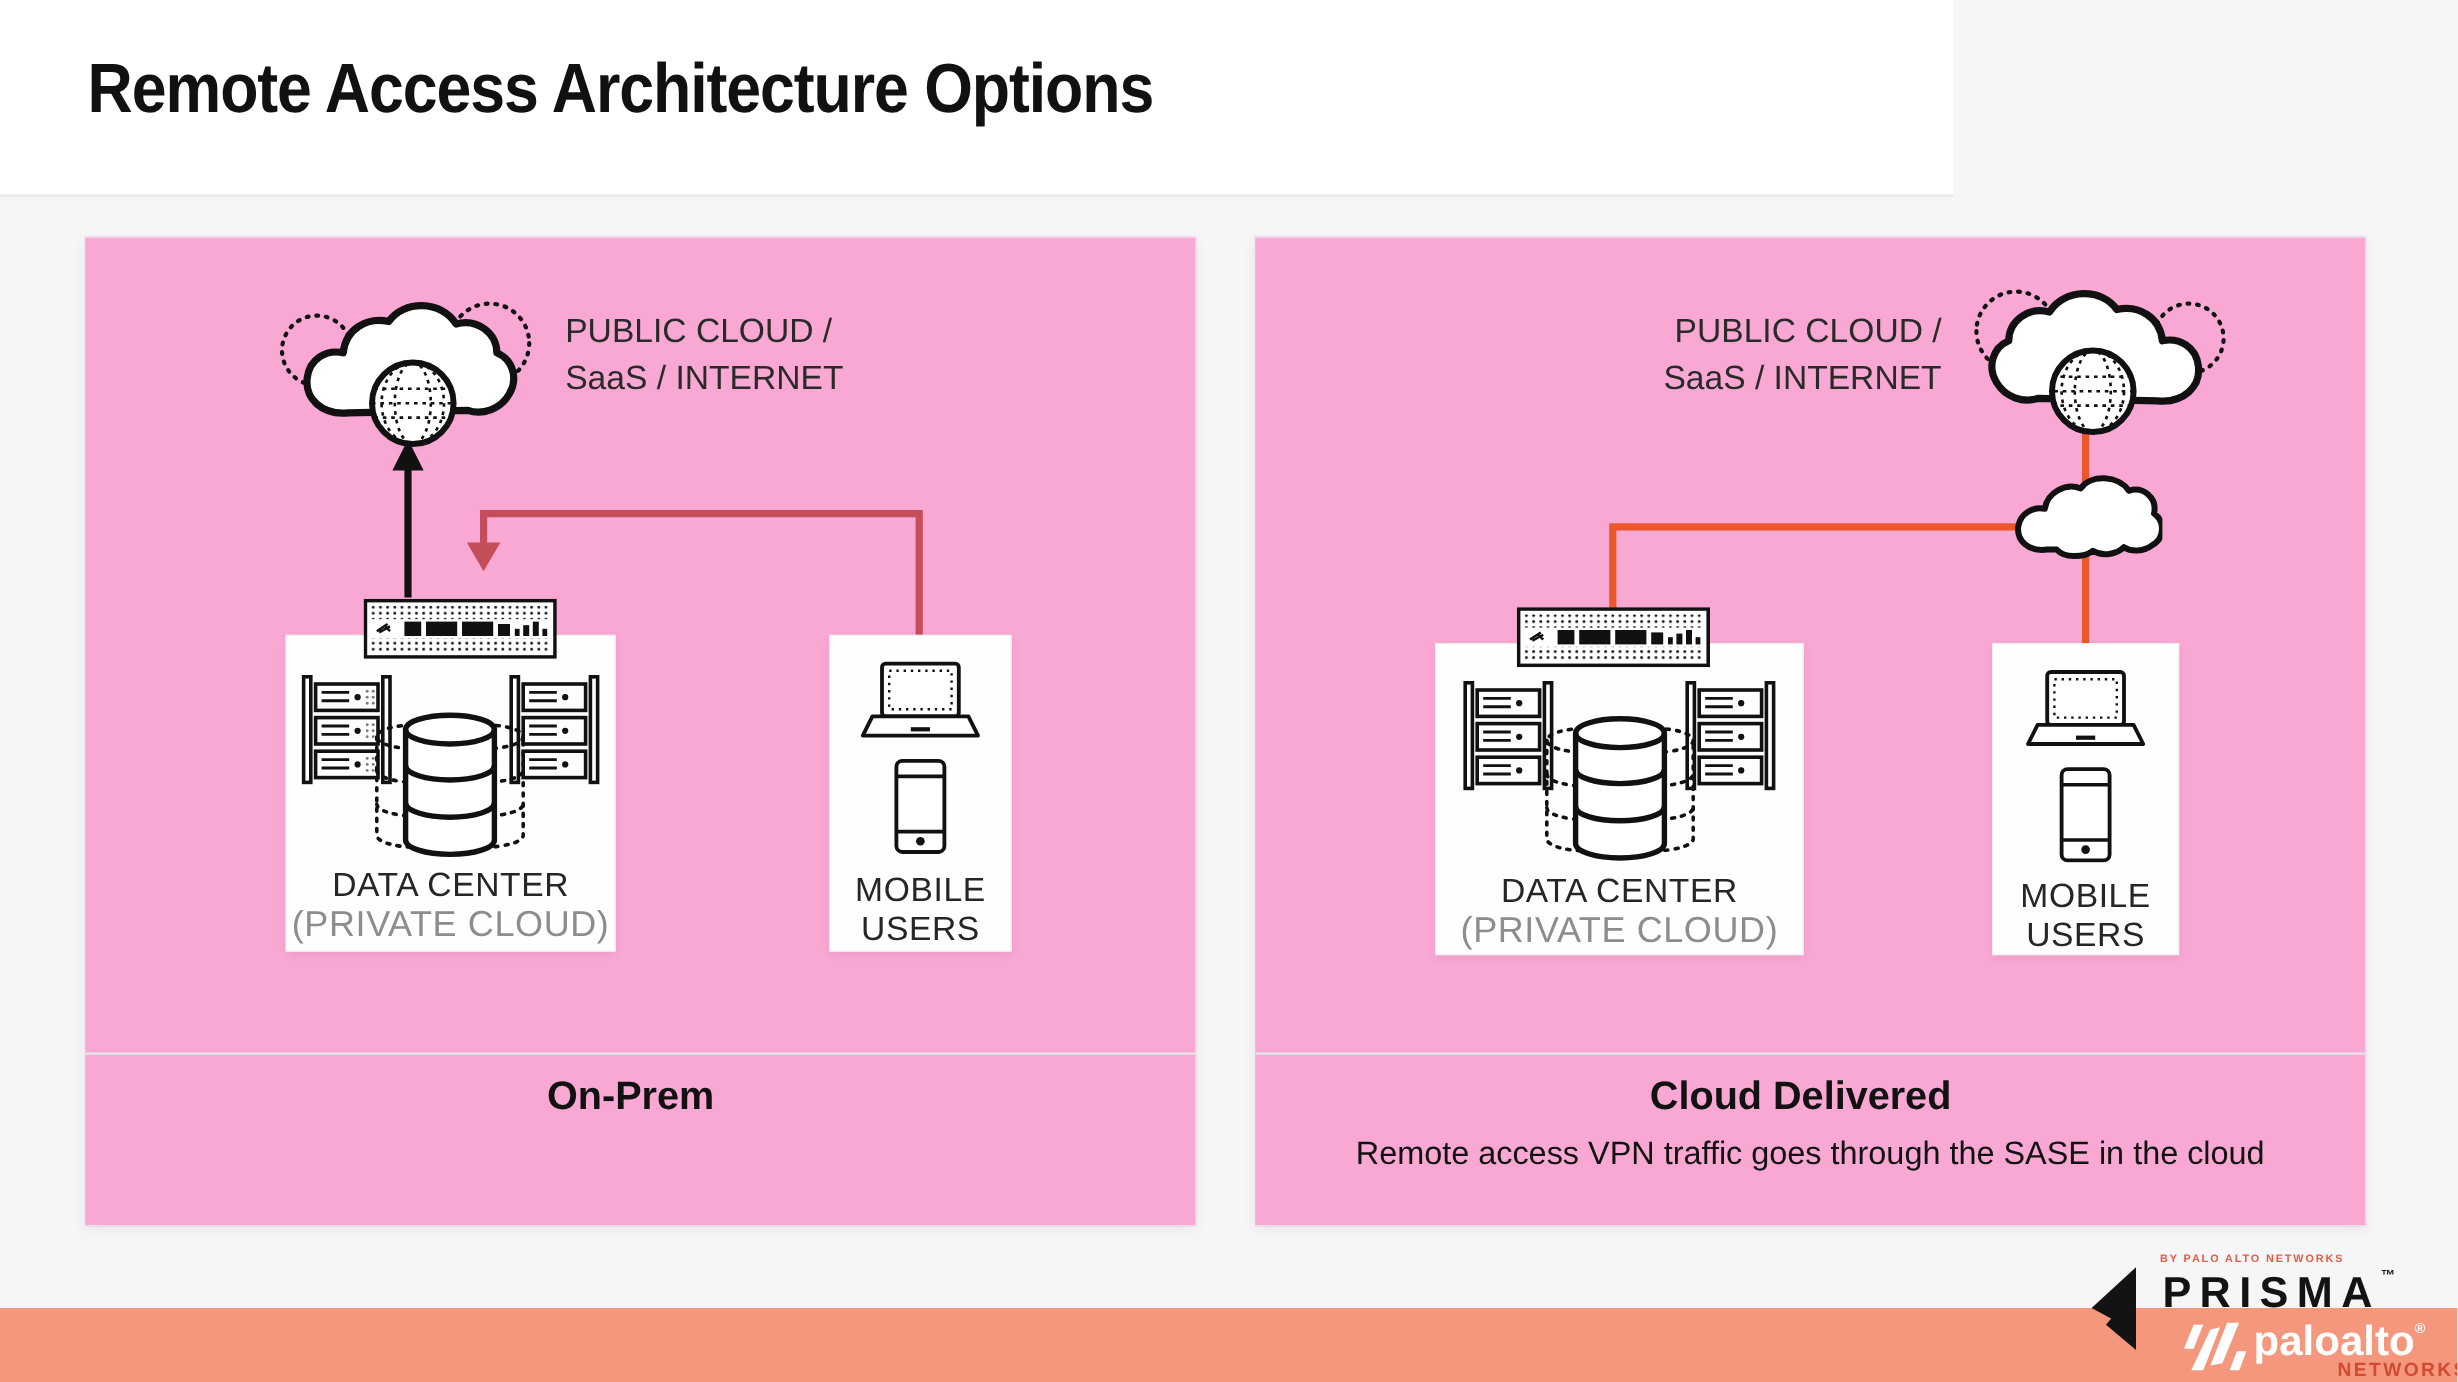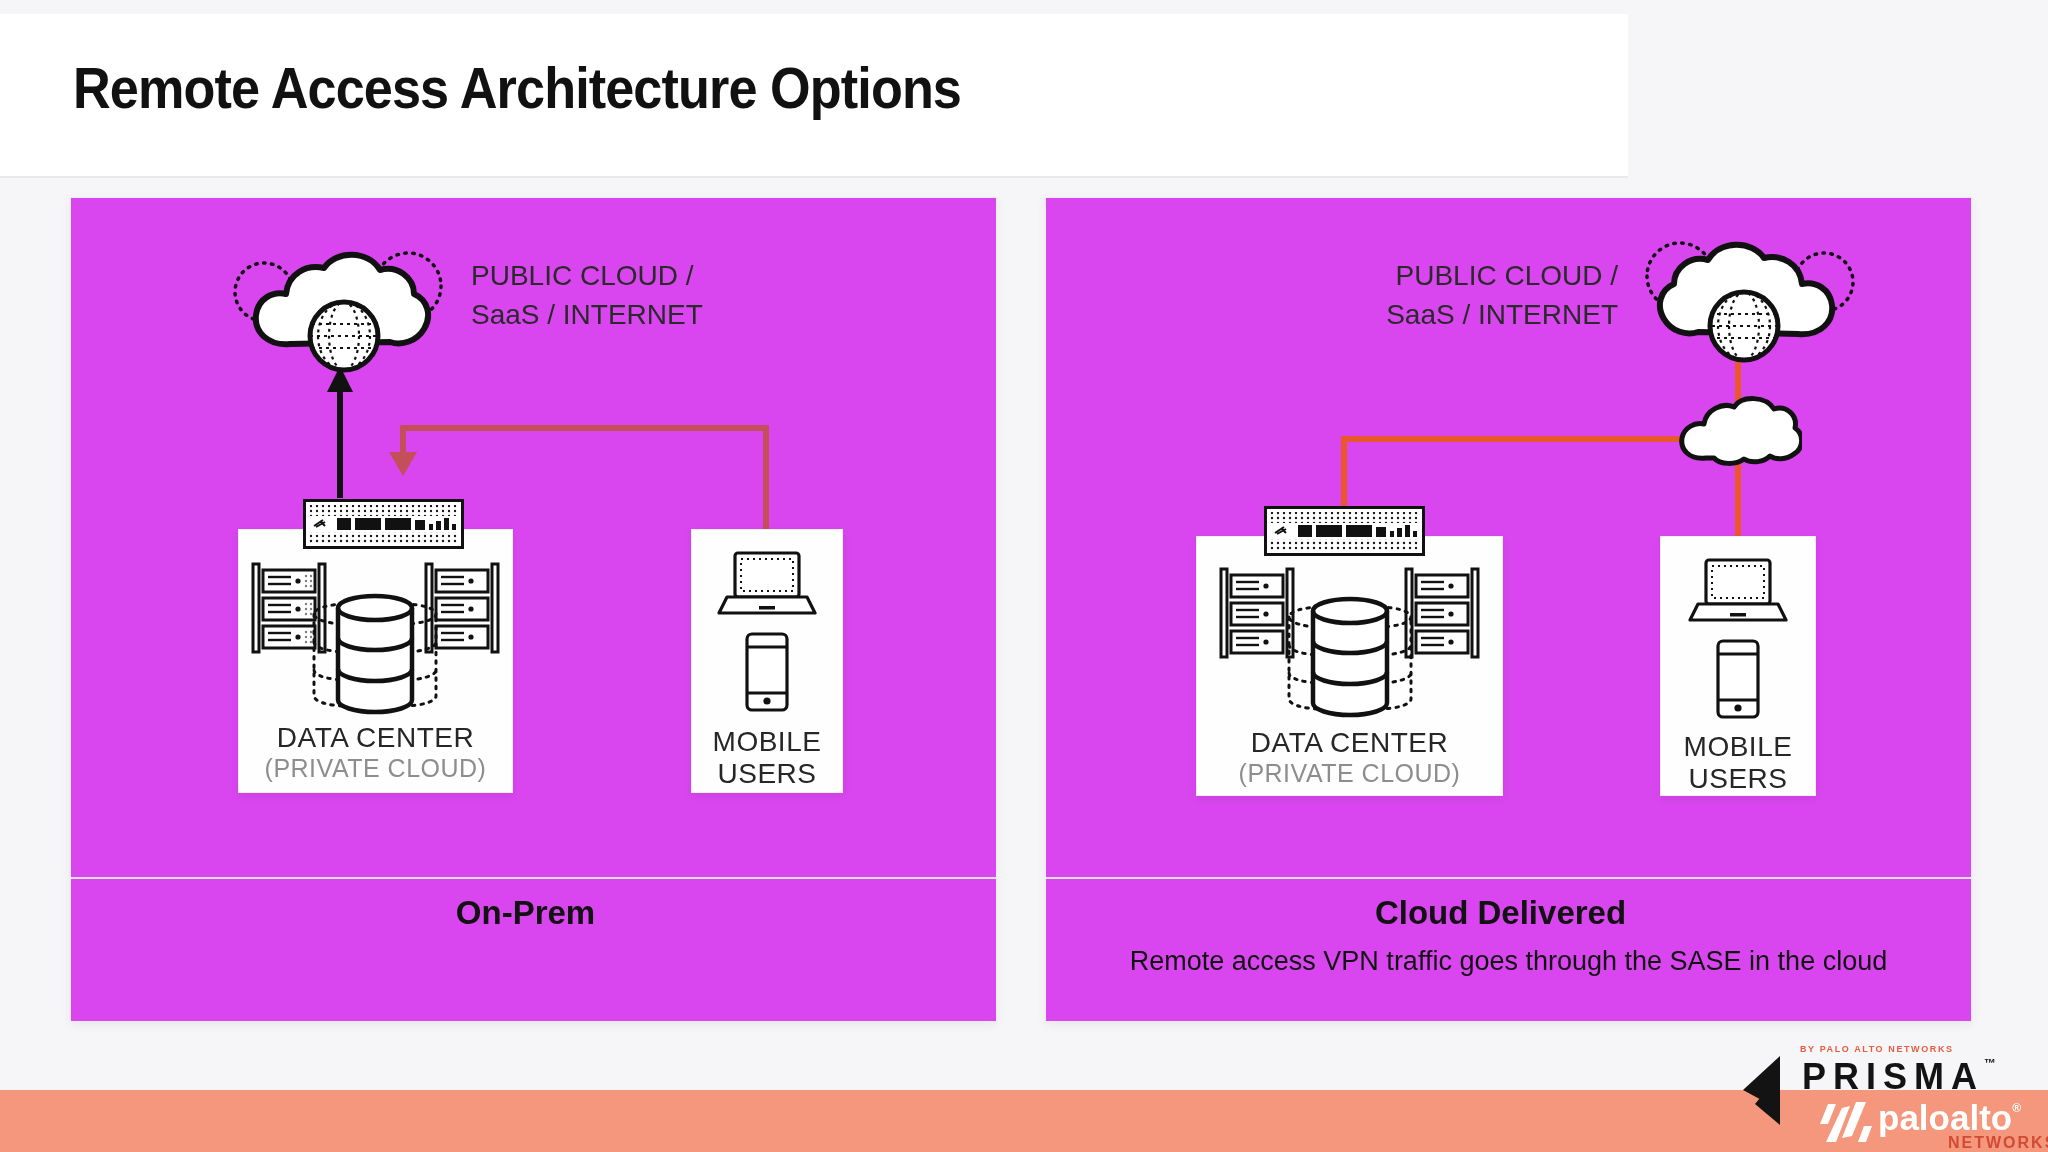--- a/index.html
+++ b/index.html
@@ -7,7 +7,7 @@
   .abs{position:absolute;}
 
   
-  .header{position:absolute;left:0;top:14px;width:1628px;height:162px;background:#ffffff;border-bottom:2px solid #e9e9ec;}
+  .header{position:absolute;left:0;top:0;width:1628px;height:162px;background:#ffffff;border-bottom:2px solid #e9e9ec;}
   .page-title{position:absolute;left:73px;top:40px;font-size:58px;font-weight:800;color:#111;letter-spacing:-1px;
               transform:scaleX(.9);transform-origin:left center;white-space:nowrap;}
 

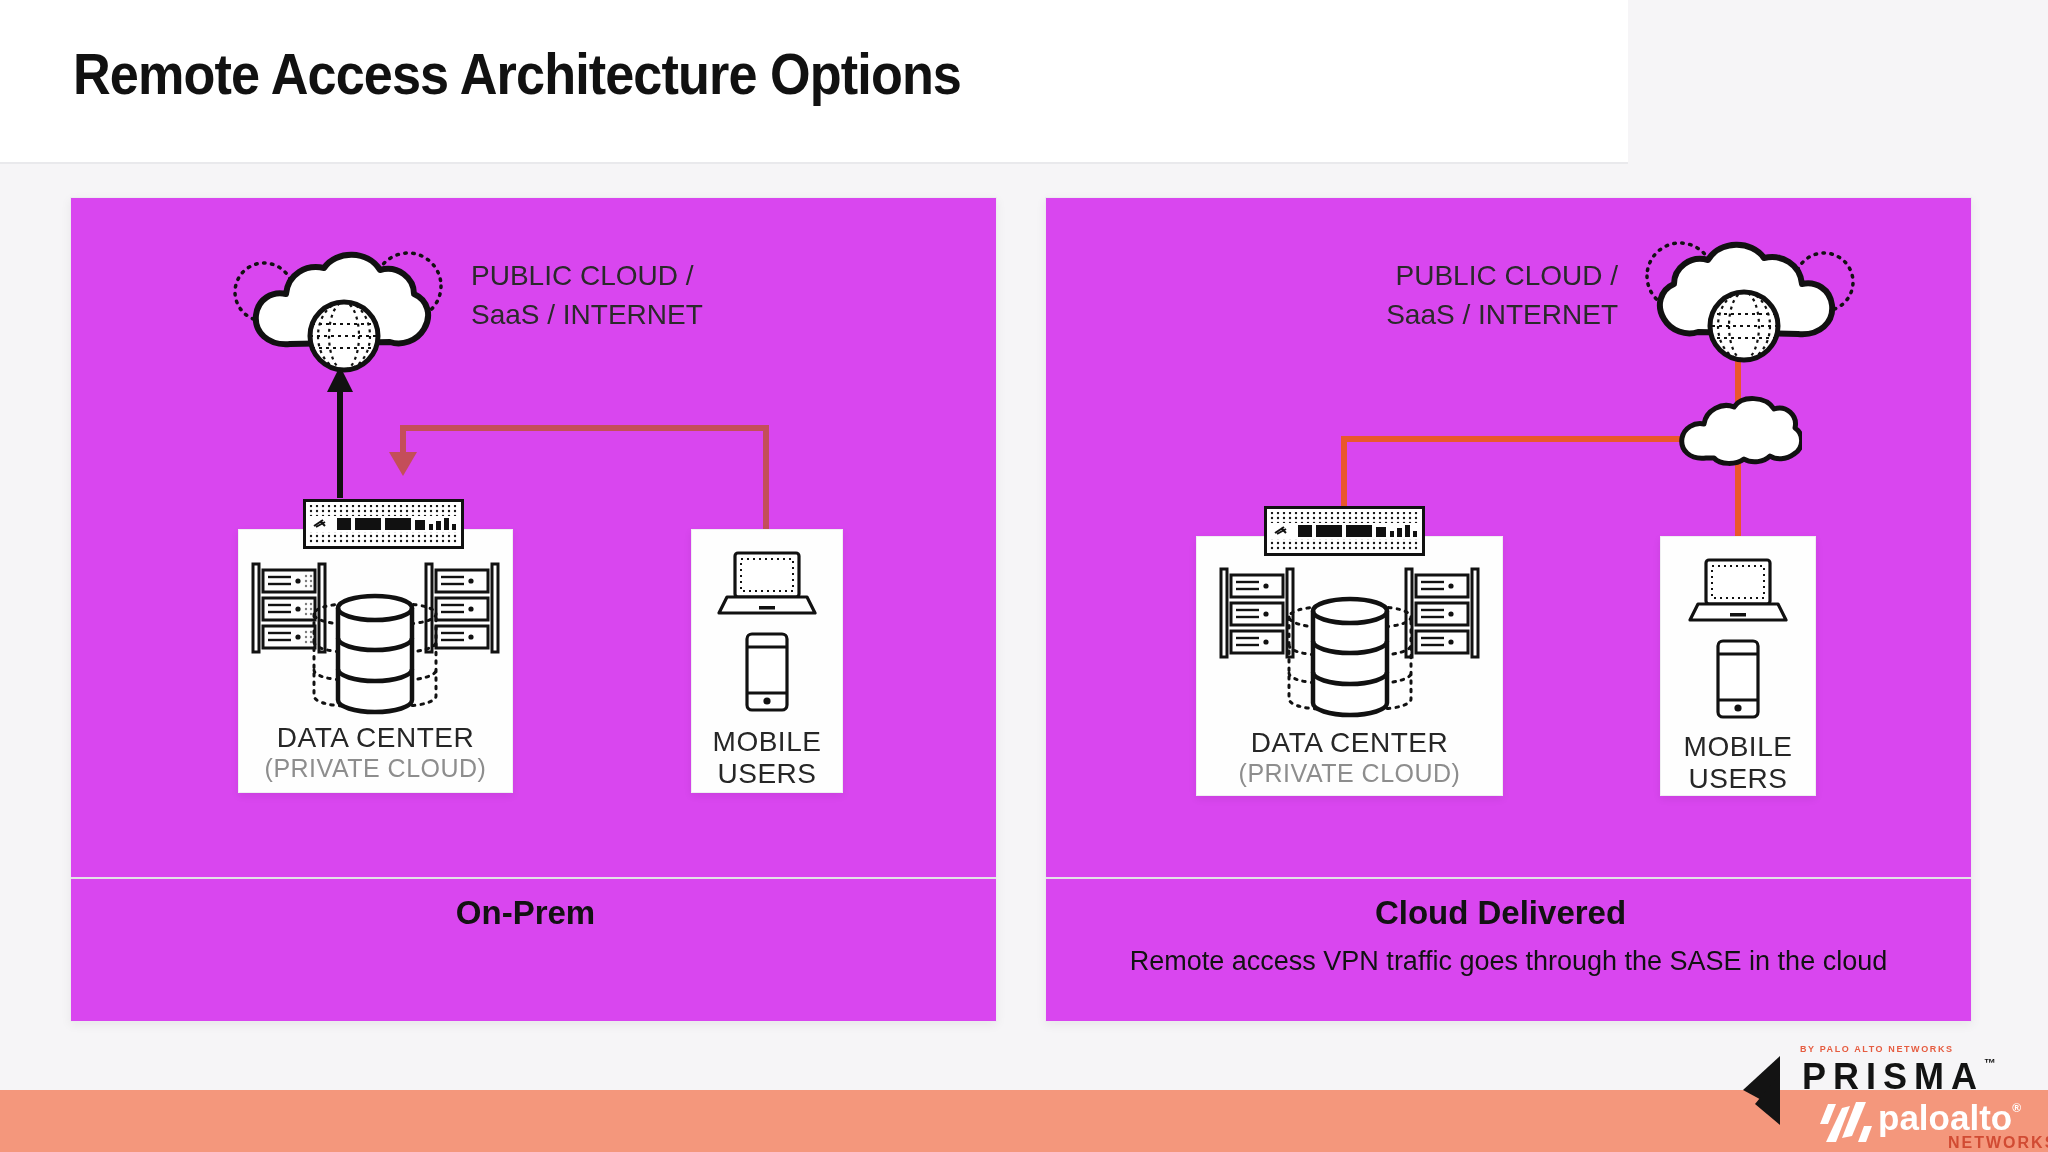--- a/index.html
+++ b/index.html
@@ -12,7 +12,7 @@
               transform:scaleX(.9);transform-origin:left center;white-space:nowrap;}
 
   
-  .panel{position:absolute;top:197px;width:925px;height:823px;background:#d946ef;border:1px solid #ececef;
+  .panel{position:absolute;top:197px;width:925px;height:823px;background:#f9a8d4;border:1px solid #ececef;
          box-shadow:0 3px 10px rgba(0,0,0,.06);}
   .panel.left{left:70px;}
   .panel.right{left:1045px;}

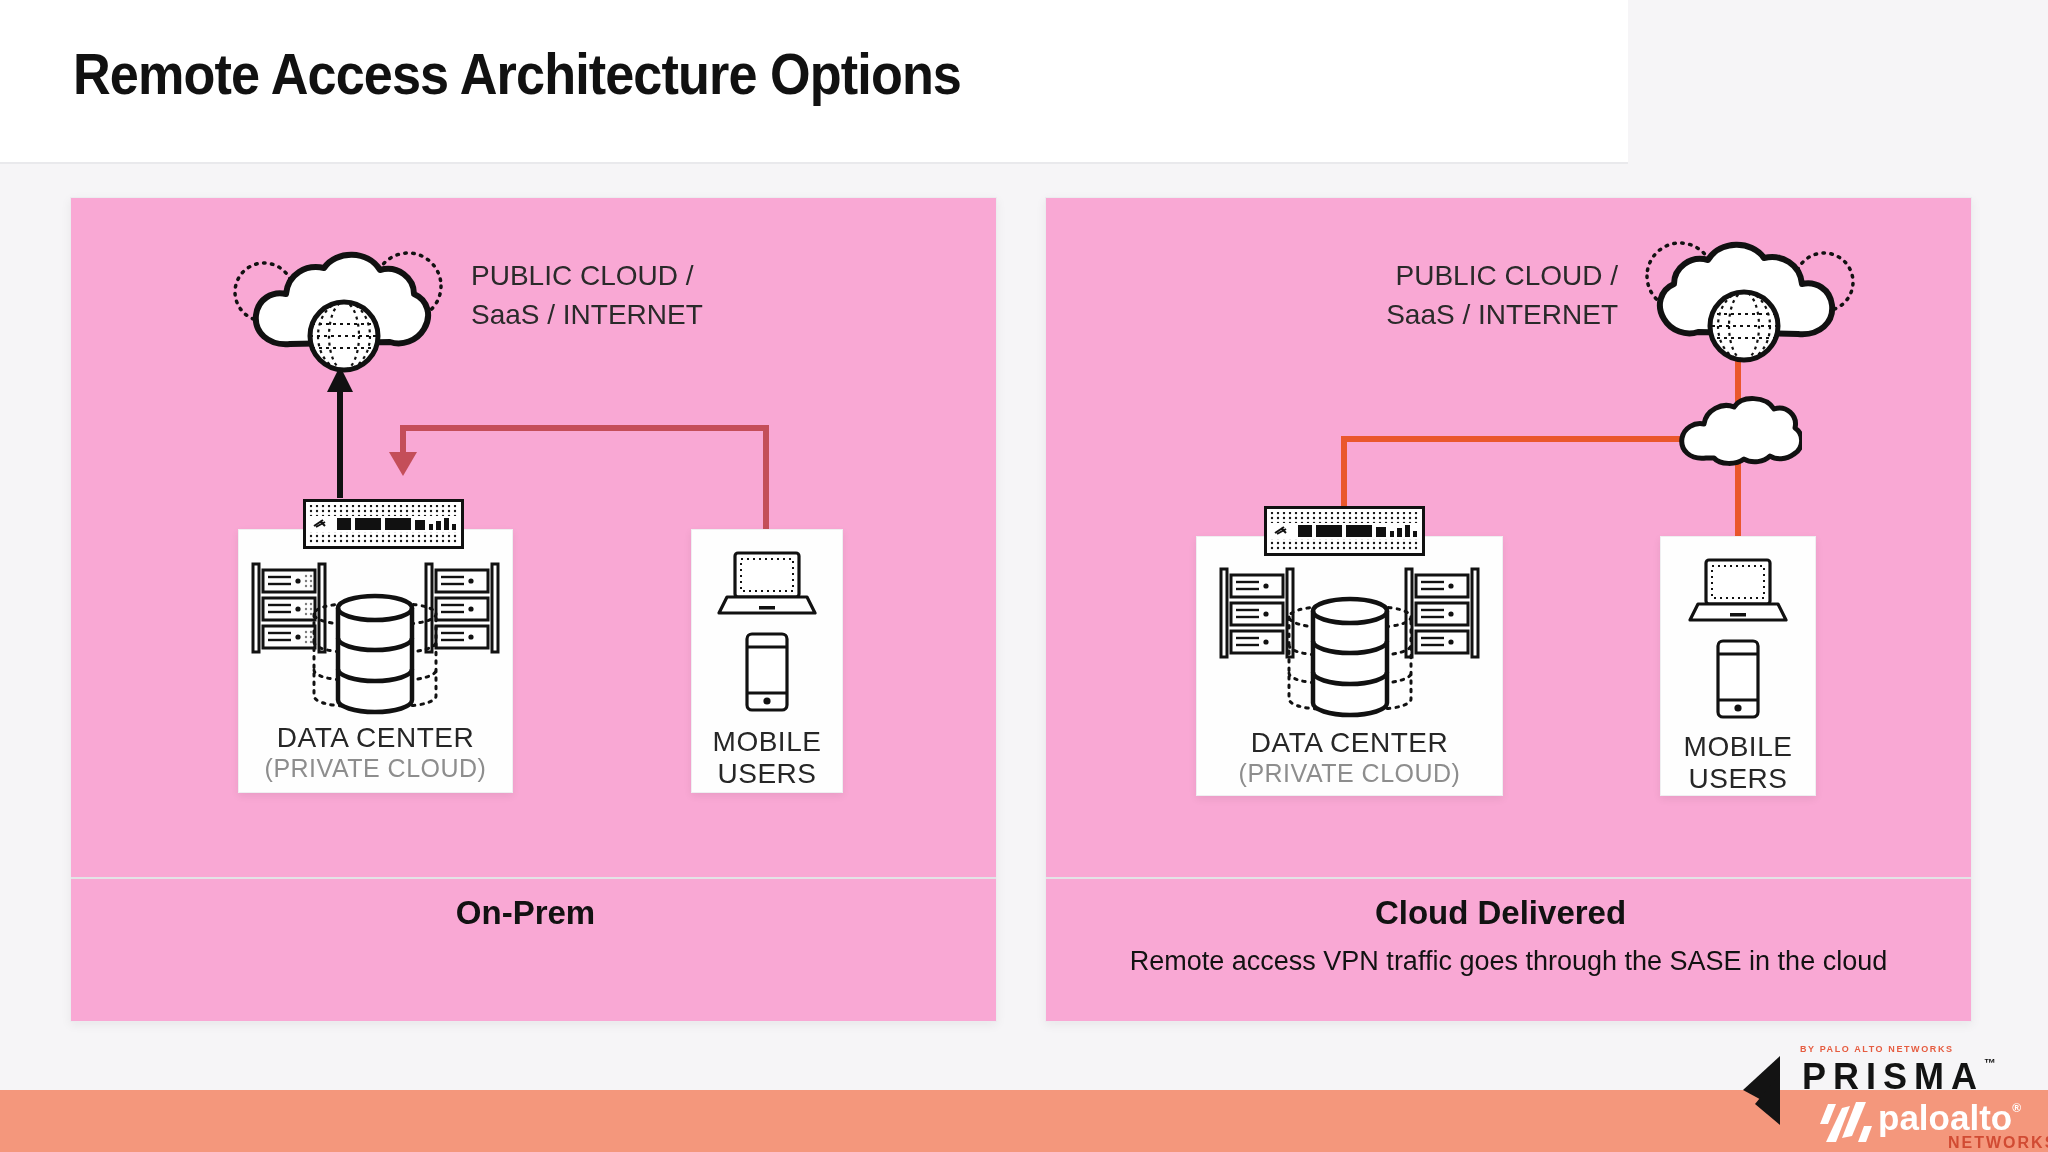--- a/index.html
+++ b/index.html
@@ -25,7 +25,7 @@
 
   .node-card{position:absolute;background:#fefefe;border:1px solid #efeff1;box-shadow:0 3px 8px rgba(0,0,0,.07);z-index:2;}
   .node-label{position:absolute;left:0;right:0;text-align:center;font-size:28px;color:#262626;letter-spacing:.5px;white-space:nowrap;}
-  .node-sublabel{position:absolute;left:0;right:0;text-align:center;font-size:25px;color:#8d8d8d;letter-spacing:.5px;white-space:nowrap;}
+  .node-sublabel{position:absolute;left:0;right:0;text-align:center;font-size:30px;color:#8d8d8d;letter-spacing:.5px;white-space:nowrap;}
   .connector{position:absolute;left:0;top:0;z-index:1;}
   .icon-layer{z-index:3;}
 

